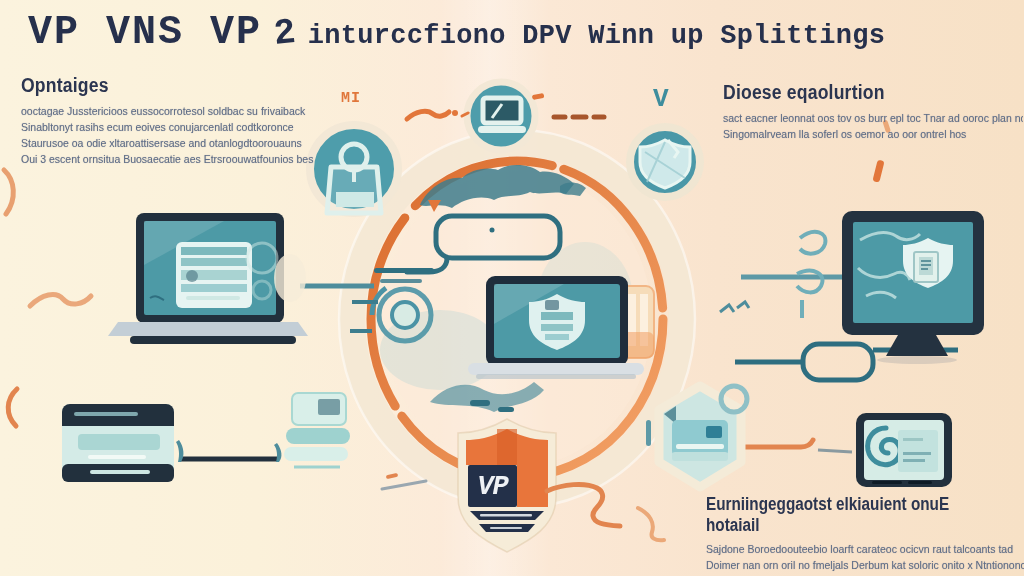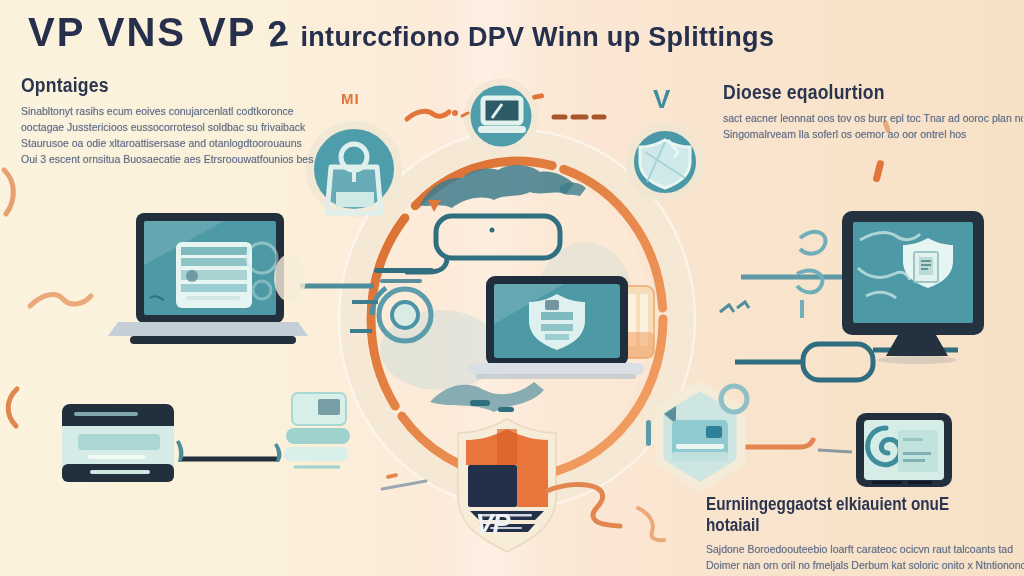--- a/index.html
+++ b/index.html
@@ -11,7 +11,7 @@
   .lightband{position:absolute;left:440px;top:0;width:110px;height:576px;
     background:linear-gradient(90deg,rgba(255,255,255,0) 0%,rgba(255,255,255,.30) 45%,rgba(255,255,255,0) 100%);}
   svg.art{position:absolute;left:0;top:0;}
-  .txt{position:absolute;color:#2b3550;}
+  .txt{position:absolute;color:#2b3550;font-family:Liberation Mono, monospace;}
   .title-row{left:28px;top:10px;display:flex;align-items:baseline;gap:12px;white-space:nowrap;}
   .title-main{font-size:40px;font-weight:bold;letter-spacing:2px;color:#26304c;}
   .title-glyph{font-size:36px;font-weight:bold;color:#26304c;transform:rotate(-6deg);display:inline-block;}

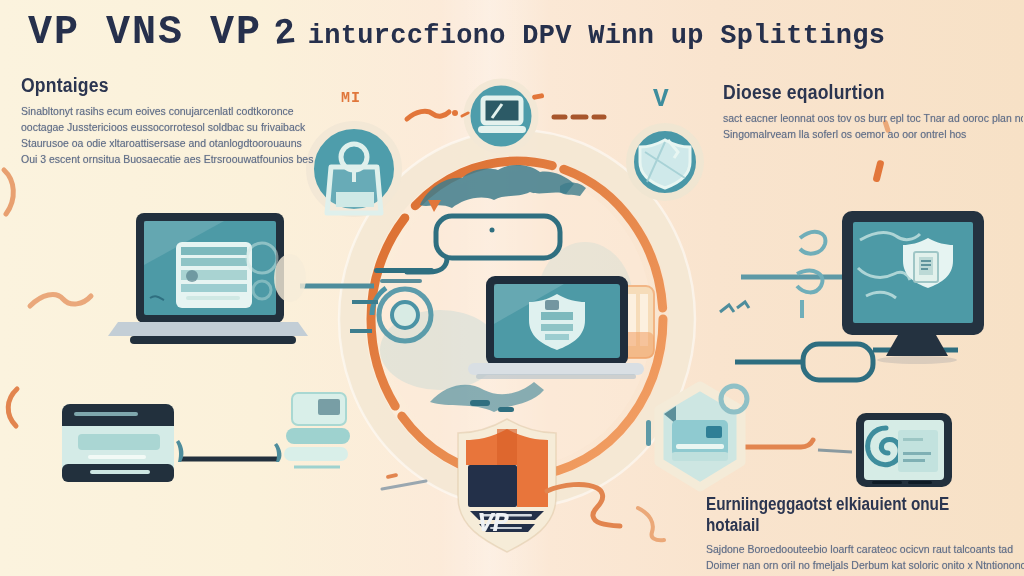--- a/index.html
+++ b/index.html
@@ -254,8 +254,8 @@
 
   <div class="block" style="left:21px;top:74px;width:300px;">
     <div class="heading">Opntaiges</div>
+    <div class="bodyline">ooctagae Jusstericioos eussocorrotesol soldbac su frivaiback</div>
     <div class="bodyline">Sinabltonyt rasihs ecum eoives conujarcenlatl codtkoronce</div>
-    <div class="bodyline">ooctagae Jusstericioos eussocorrotesol soldbac su frivaiback</div>
     <div class="bodyline">Staurusoe oa odie xltaroattisersase and otanlogdtoorouauns</div>
     <div class="bodyline">Oui 3 escent ornsitua Buosaecatie aes Etrsroouwatfounios bes</div>
   </div>

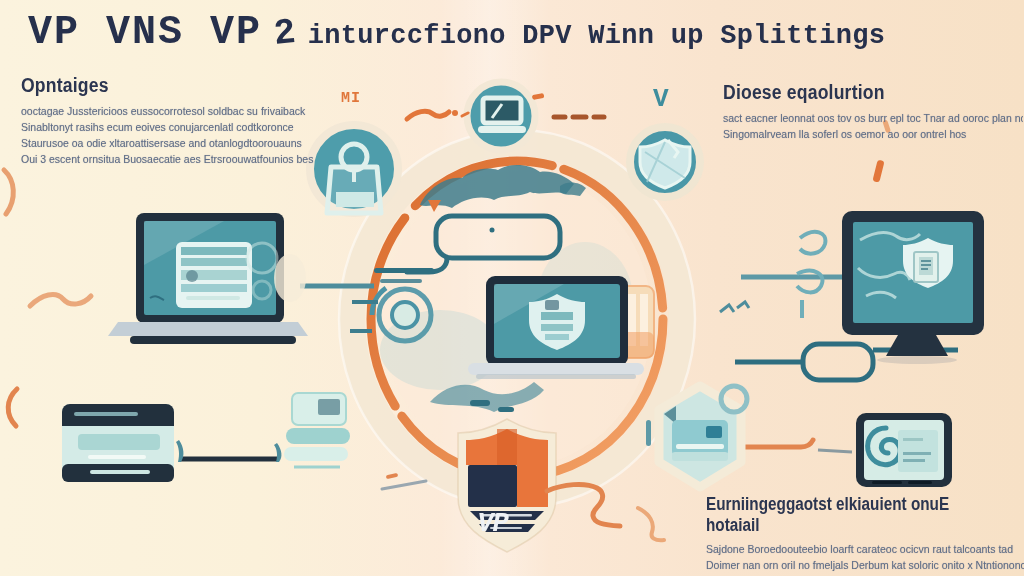--- a/index.html
+++ b/index.html
@@ -26,7 +26,7 @@
   .label-mi{left:341px;top:90px;font-size:15px;font-weight:bold;color:#e0763a;letter-spacing:1px;text-align:center;}
   .label-v{left:653px;top:84px;font-size:26px;font-weight:bold;color:#3e8d9d;}
   .label-vp{left:468px;top:467px;width:49px;height:40px;display:flex;align-items:center;justify-content:center;
-    color:#eef1f5;font-size:27px;font-weight:bold;font-style:italic;letter-spacing:-1px;margin-top:37px;}
+    color:#eef1f5;font-size:27px;font-weight:bold;font-style:italic;letter-spacing:-1px;}
 </style>
 </head>
 <body>

